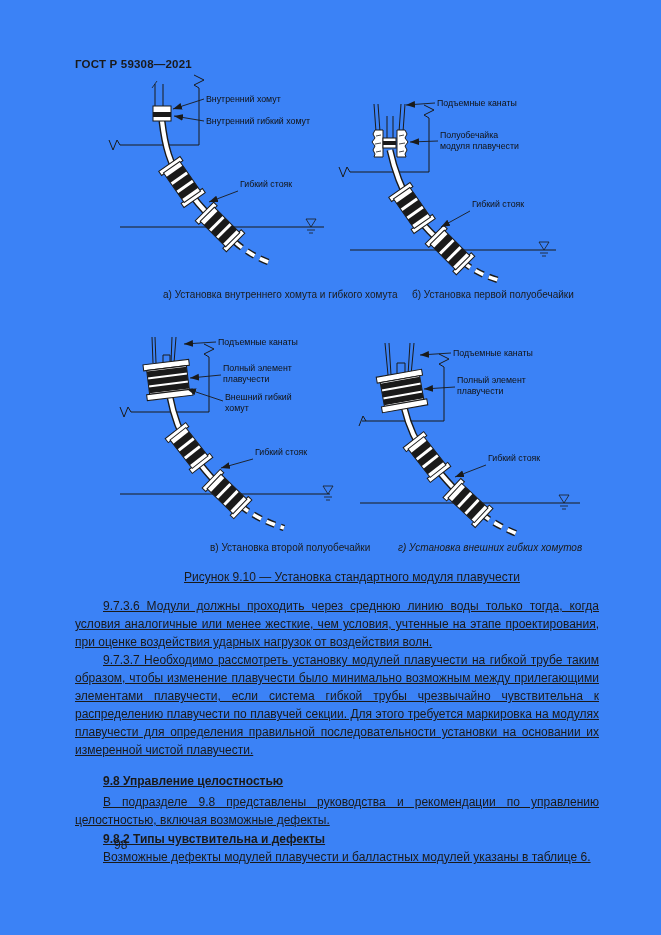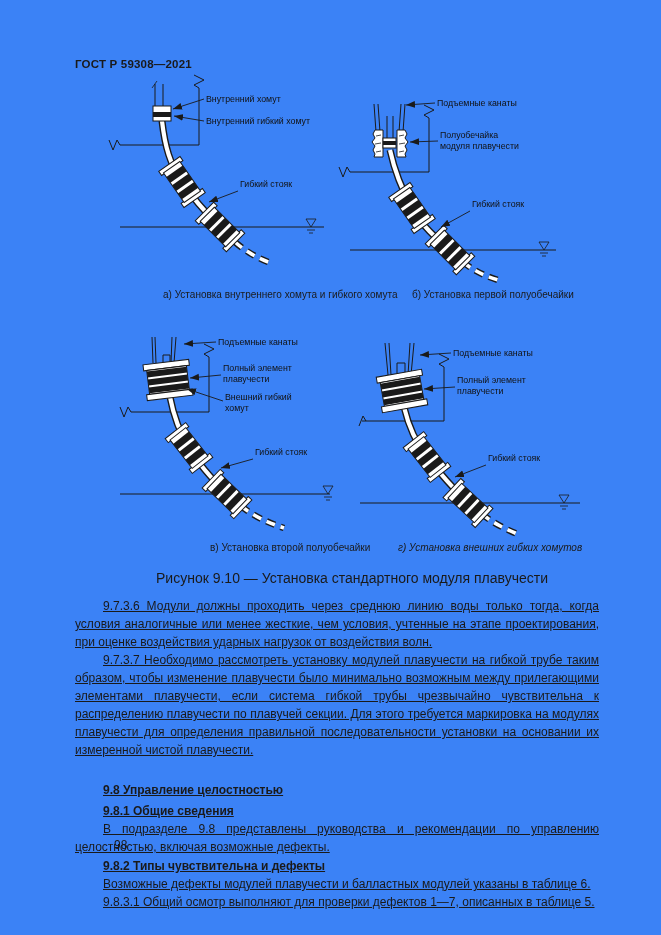--- a/index.html
+++ b/index.html
@@ -10,7 +10,7 @@
   .panel svg{display:block;}
   svg text{font-family:"Liberation Sans",sans-serif;font-size:8.8px;fill:#111;}
   .panel-caption{position:absolute;font-size:10px;white-space:nowrap;}
-  .figure-caption{position:absolute;left:90px;top:570px;width:524px;text-align:center;font-size:14px;}
+  .figure-caption{position:absolute;left:90px;top:570px;width:524px;text-align:center;font-size:12px;text-decoration:underline;}
   .content{position:absolute;left:75px;top:597px;width:524px;font-size:12px;line-height:18px;text-align:justify;text-decoration:underline;}
   .content p{margin:0;text-indent:28px;}
   .content p.hd{font-weight:bold;text-align:left;}

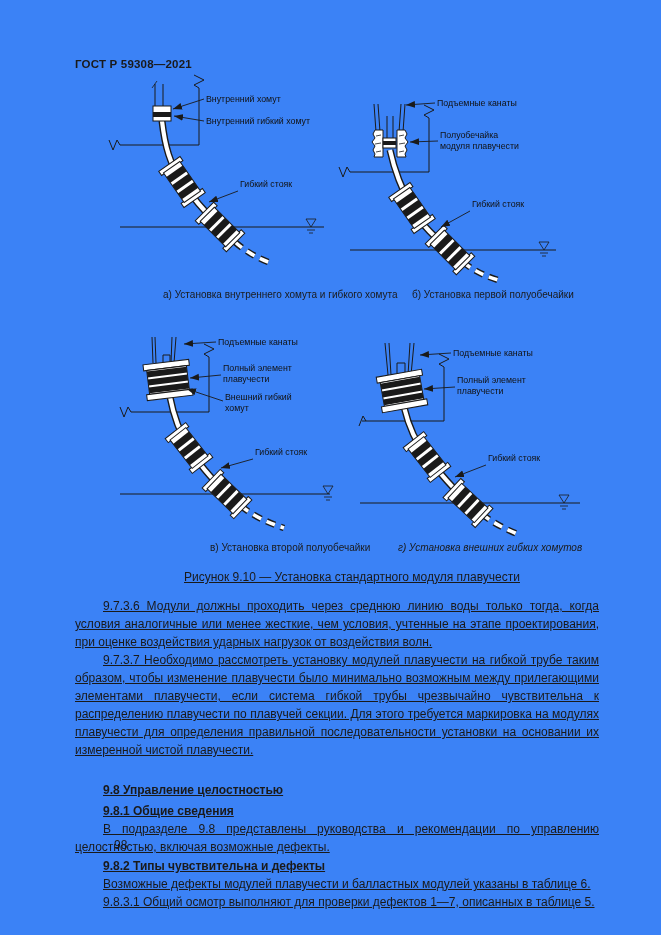--- a/index.html
+++ b/index.html
@@ -14,7 +14,7 @@
   .content{position:absolute;left:75px;top:597px;width:524px;font-size:12px;line-height:18px;text-align:justify;text-decoration:underline;}
   .content p{margin:0;text-indent:28px;}
   .content p.hd{font-weight:bold;text-align:left;}
-  .content p.hd-sec{margin-top:22px;margin-bottom:3px;}
+  .content p.hd-sec{margin-top:13px;margin-bottom:3px;}
   .content p.hd-sub{margin-top:1px;}
   .page-number{position:absolute;left:74px;top:838px;font-size:12px;margin-left:40px;}
   .ln{stroke:#1a1a1a;stroke-width:1;fill:none;}

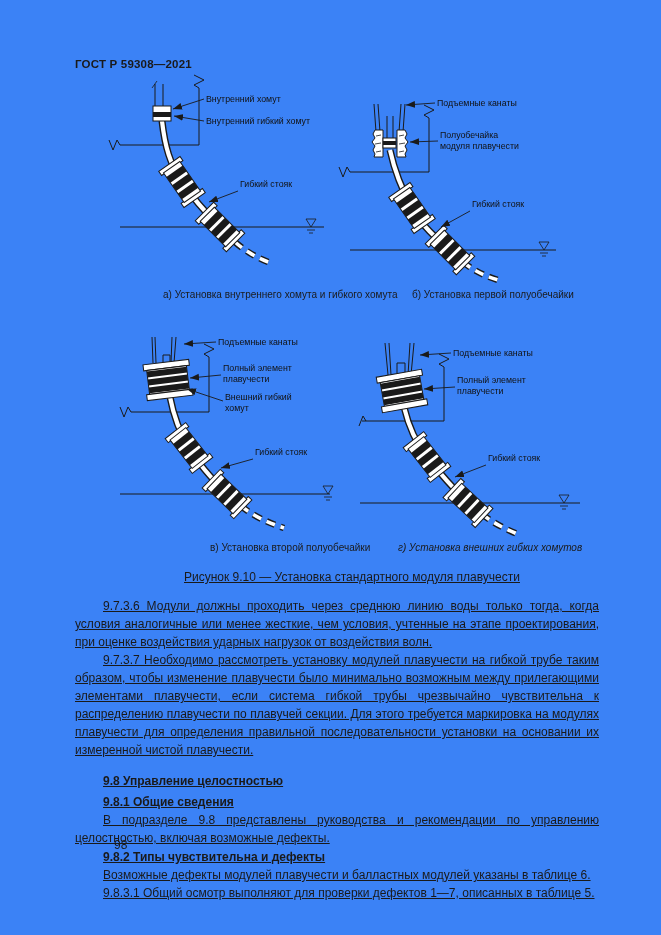--- a/index.html
+++ b/index.html
@@ -335,7 +335,6 @@
     <p>9.7.3.6 Модули должны проходить через среднюю линию воды только тогда, когда условия аналогичные или менее жесткие, чем условия, учтенные на этапе проектирования, при оценке воздействия ударных нагрузок от воздействия волн.</p>
     <p>9.7.3.7 Необходимо рассмотреть установку модулей плавучести на гибкой трубе таким образом, чтобы изменение плавучести было минимально возможным между прилегающими элементами плавучести, если система гибкой трубы чрезвычайно чувствительна к распределению плавучести по плавучей секции. Для этого требуется маркировка на модулях плавучести для определения правильной последовательности установки на основании их измеренной чистой плавучести.</p>
     <p class="hd hd-sec">9.8 Управление целостностью</p>
-    <p class="hd hd-sub">9.8.1 Общие сведения</p>
     <p>В подразделе 9.8 представлены руководства и рекомендации по управлению целостностью, включая возможные дефекты.</p>
     <p class="hd hd-sub">9.8.2 Типы чувствительна и дефекты</p>
     <p>Возможные дефекты модулей плавучести и балластных модулей указаны в таблице 6.</p>

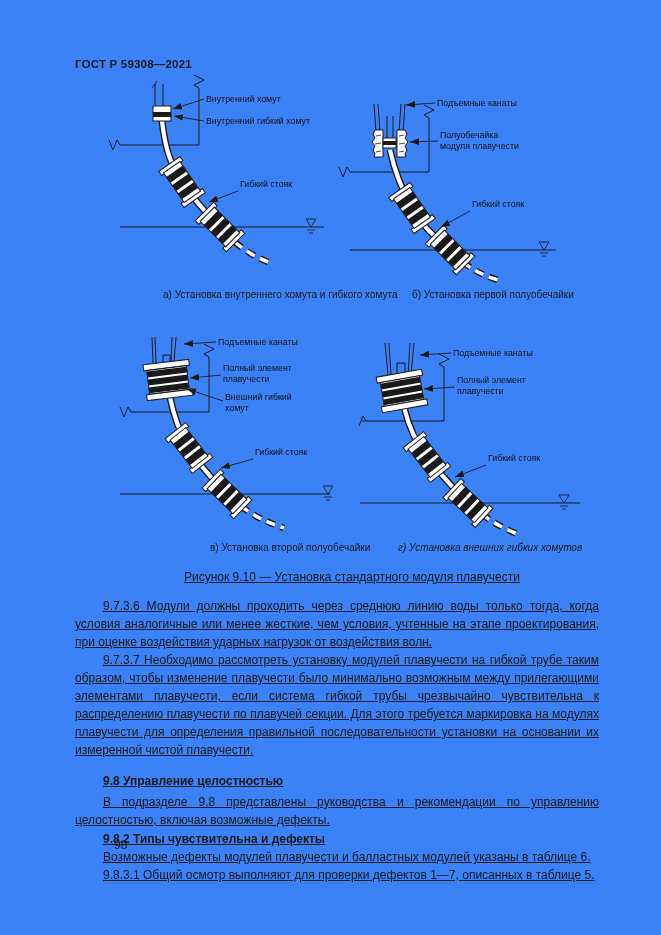--- a/index.html
+++ b/index.html
@@ -338,7 +338,6 @@
     <p>В подразделе 9.8 представлены руководства и рекомендации по управлению целостностью, включая возможные дефекты.</p>
     <p class="hd hd-sub">9.8.2 Типы чувствительна и дефекты</p>
     <p>Возможные дефекты модулей плавучести и балластных модулей указаны в таблице 6.</p>
-    <p>9.8.3.1 Общий осмотр выполняют для проверки дефектов 1—7, описанных в таблице 5.</p>
   </div>
 
   <div class="page-number">98</div>

